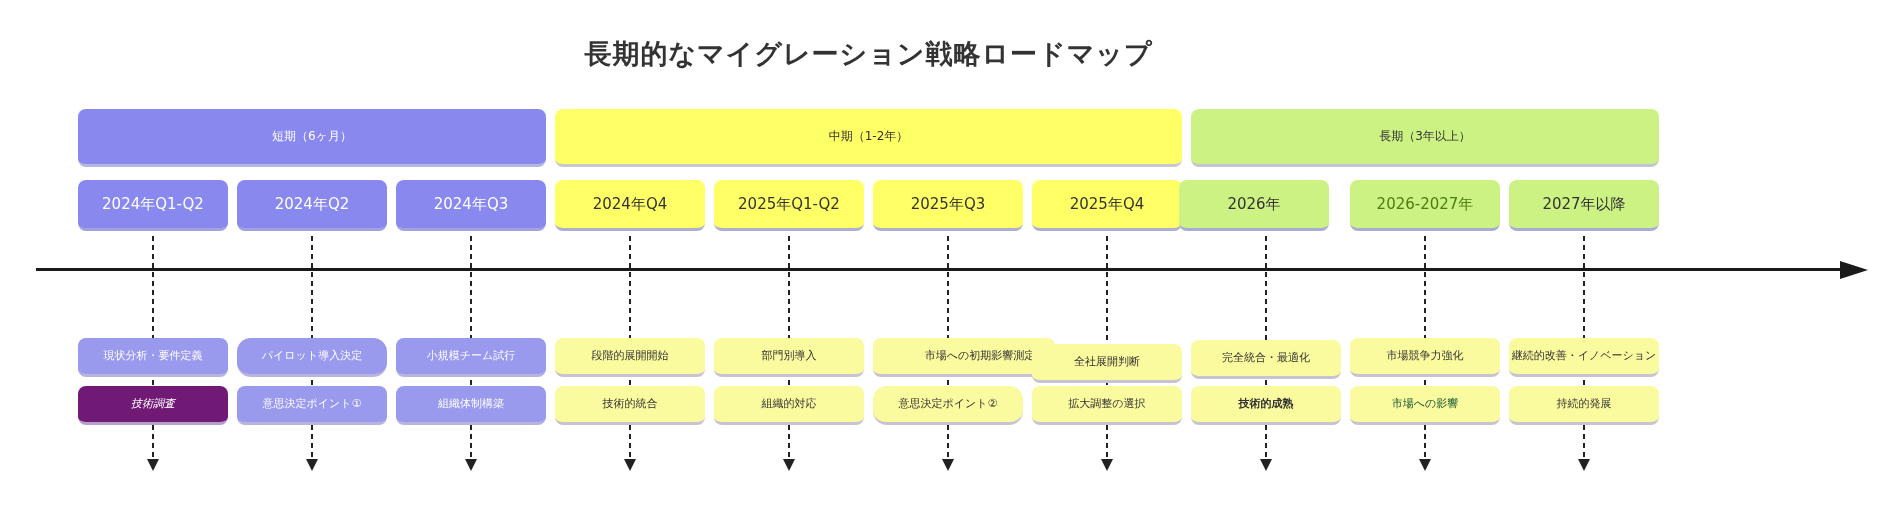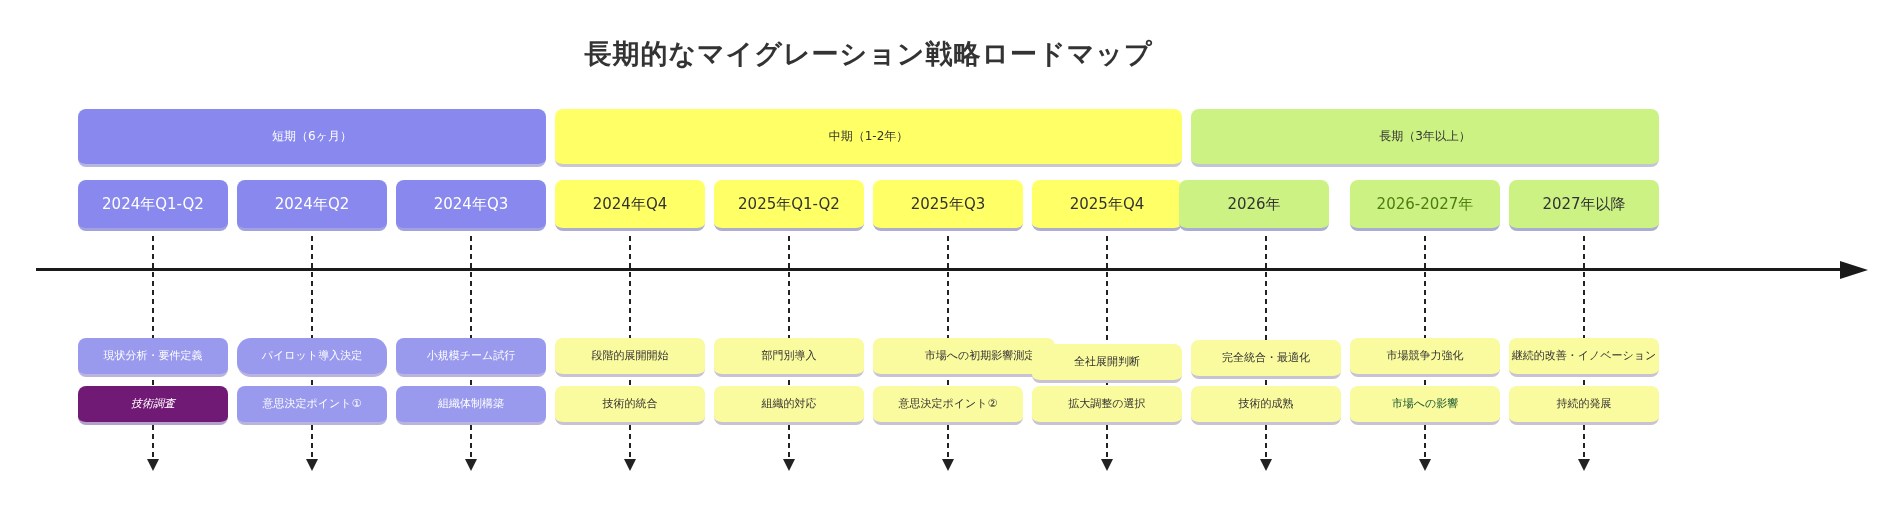--- a/index.html
+++ b/index.html
@@ -66,7 +66,7 @@
       <div class="down-arrow" style="left: 942px;"></div>
       <div class="period" style="left: 873px; background: rgb(255, 255, 102); color: rgb(51, 51, 51);">2025年Q3</div>
       <div class="event" style="left: 873px; top: 338px; background: rgb(250, 250, 158); color: rgb(51, 51, 51); padding-left: 32px;">市場への初期影響測定</div>
-      <div class="event" style="left: 873px; top: 386px; background: rgb(250, 250, 158); color: rgb(51, 51, 51);">意思決定ポイント②</div>
+      <div class="event" style="left: 873px; top: 386px; background: rgb(250, 250, 158); color: rgb(51, 51, 51); border-radius: 14px;">意思決定ポイント②</div>
       <div class="connector" style="left: 1106px;"></div>
       <div class="down-arrow" style="left: 1101px;"></div>
       <div class="period" style="left: 1032px; background: rgb(255, 255, 102); color: rgb(51, 51, 51);">2025年Q4</div>

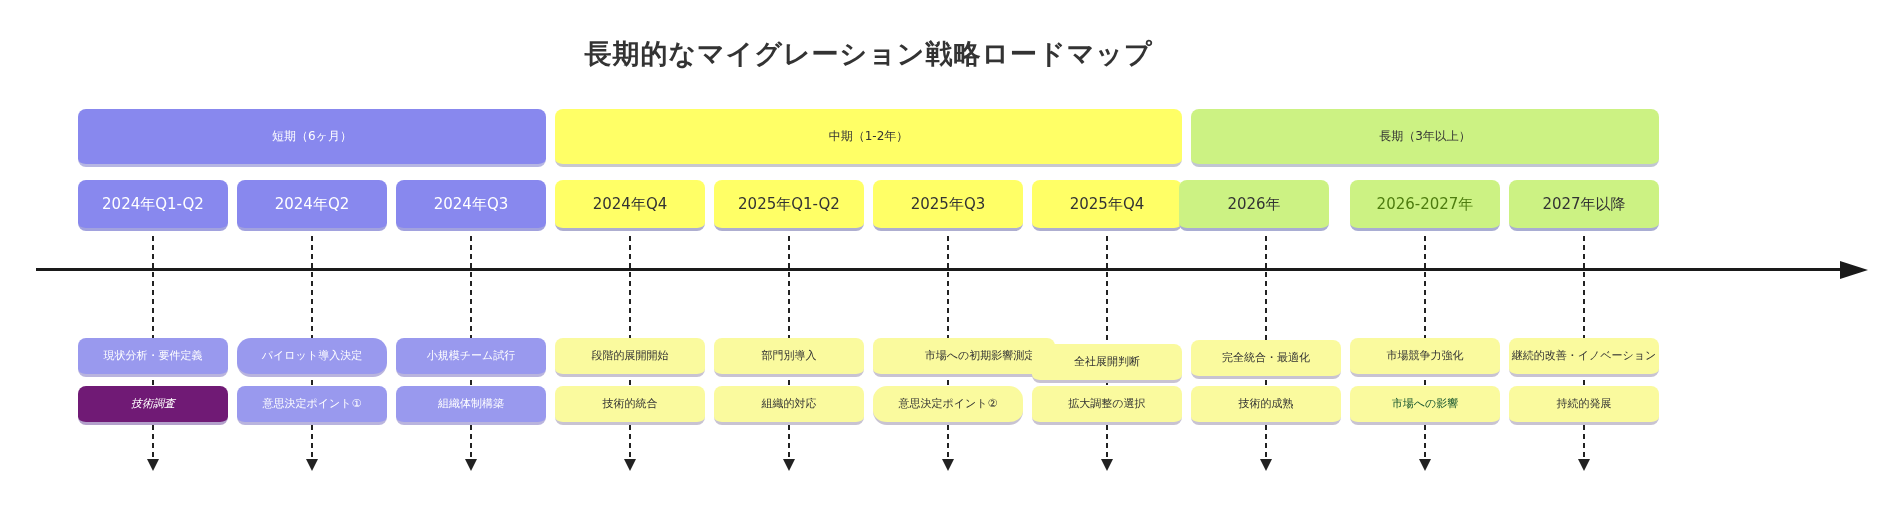--- a/index.html
+++ b/index.html
@@ -76,7 +76,7 @@
       <div class="down-arrow" style="left: 1260px;"></div>
       <div class="period" style="left: 1179px; background: rgb(204, 242, 131); color: rgb(51, 51, 51);">2026年</div>
       <div class="event" style="left: 1191px; top: 340px; background: rgb(250, 250, 158); color: rgb(51, 51, 51);">完全統合・最適化</div>
-      <div class="event" style="left: 1191px; top: 386px; background: rgb(250, 250, 158); color: rgb(51, 51, 51);">技術的成熟</div>
+      <div class="event" style="left: 1191px; top: 386px; background: rgb(250, 250, 158); color: rgb(51, 51, 51); font-weight: bold;">技術的成熟</div>
       <div class="connector" style="left: 1424px;"></div>
       <div class="down-arrow" style="left: 1419px;"></div>
       <div class="period" style="left: 1350px; background: rgb(204, 242, 131); color: #4d7c0f;">2026-2027年</div>

